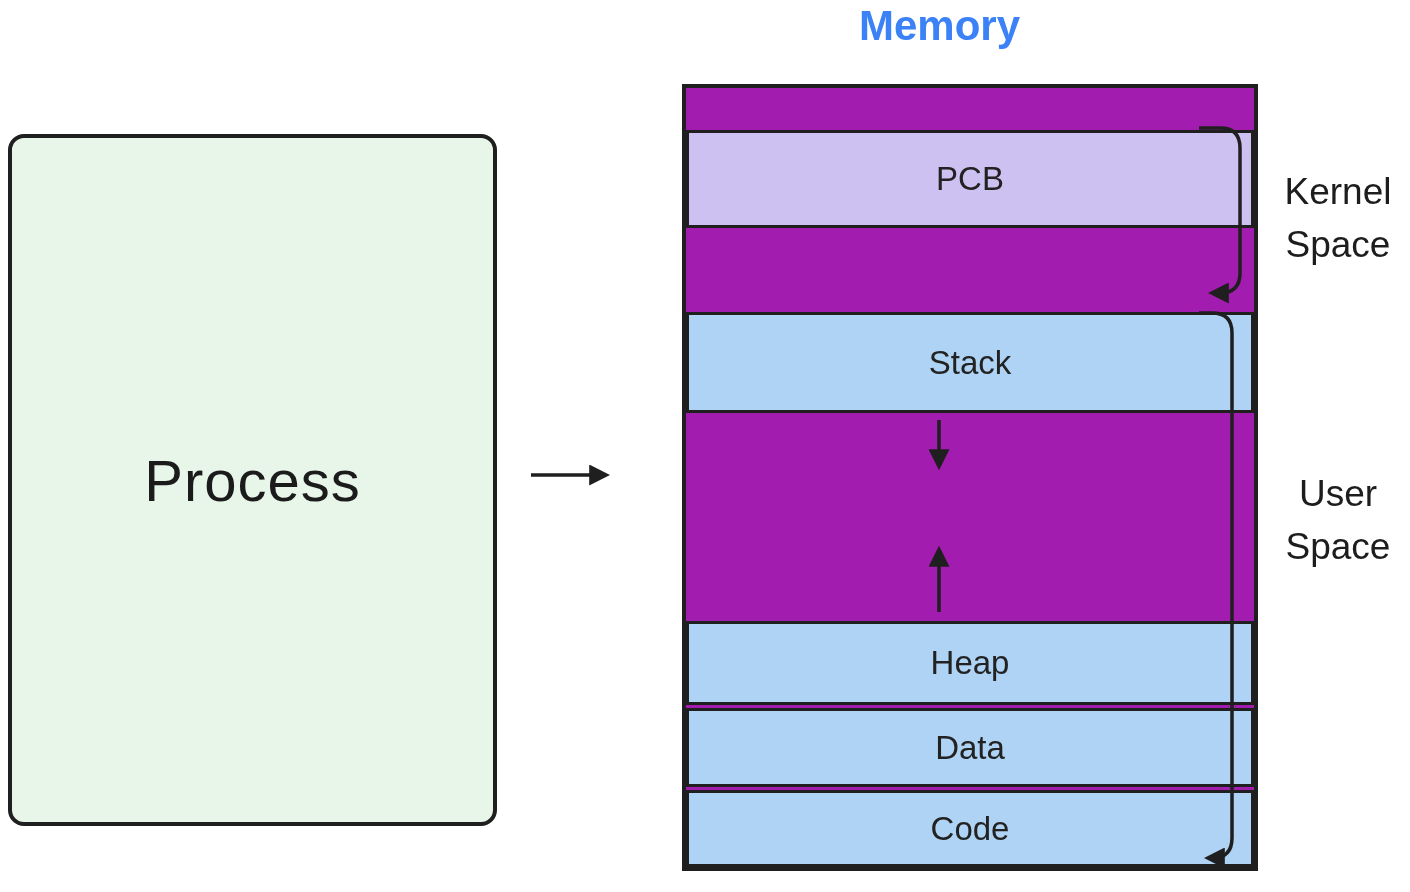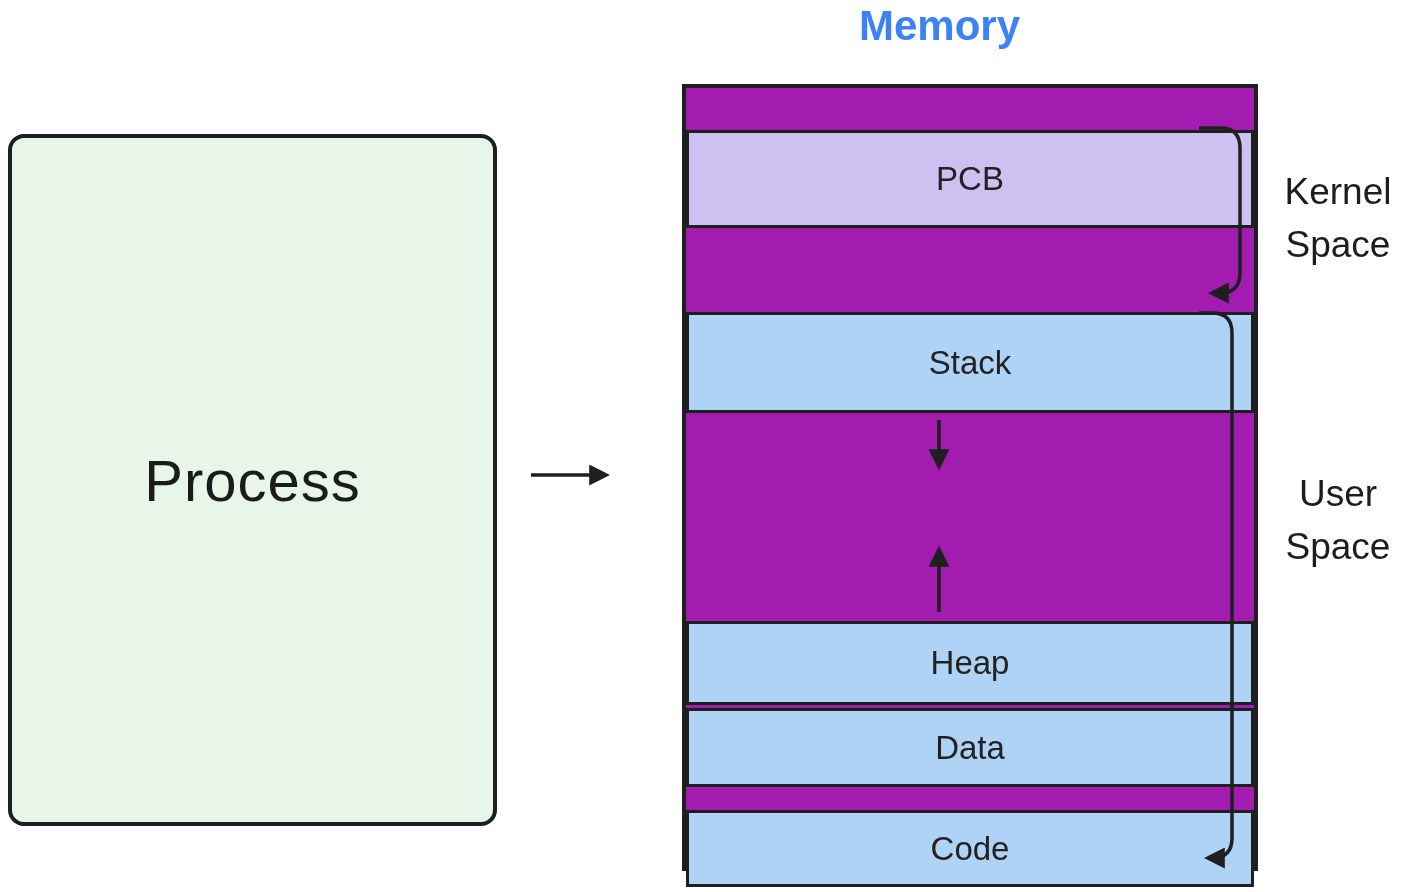--- a/index.html
+++ b/index.html
@@ -89,7 +89,7 @@
   .sec-growth-gap   { top: 325px; height: 208px; }
   .sec-heap         { top: 533px; height: 84px; }
   .sec-data         { top: 620px; height: 79px; }
-  .sec-code         { top: 722px; height: 77px; }
+  .sec-code         { top: 702px; height: 77px; }
 
   
   .space-label {

